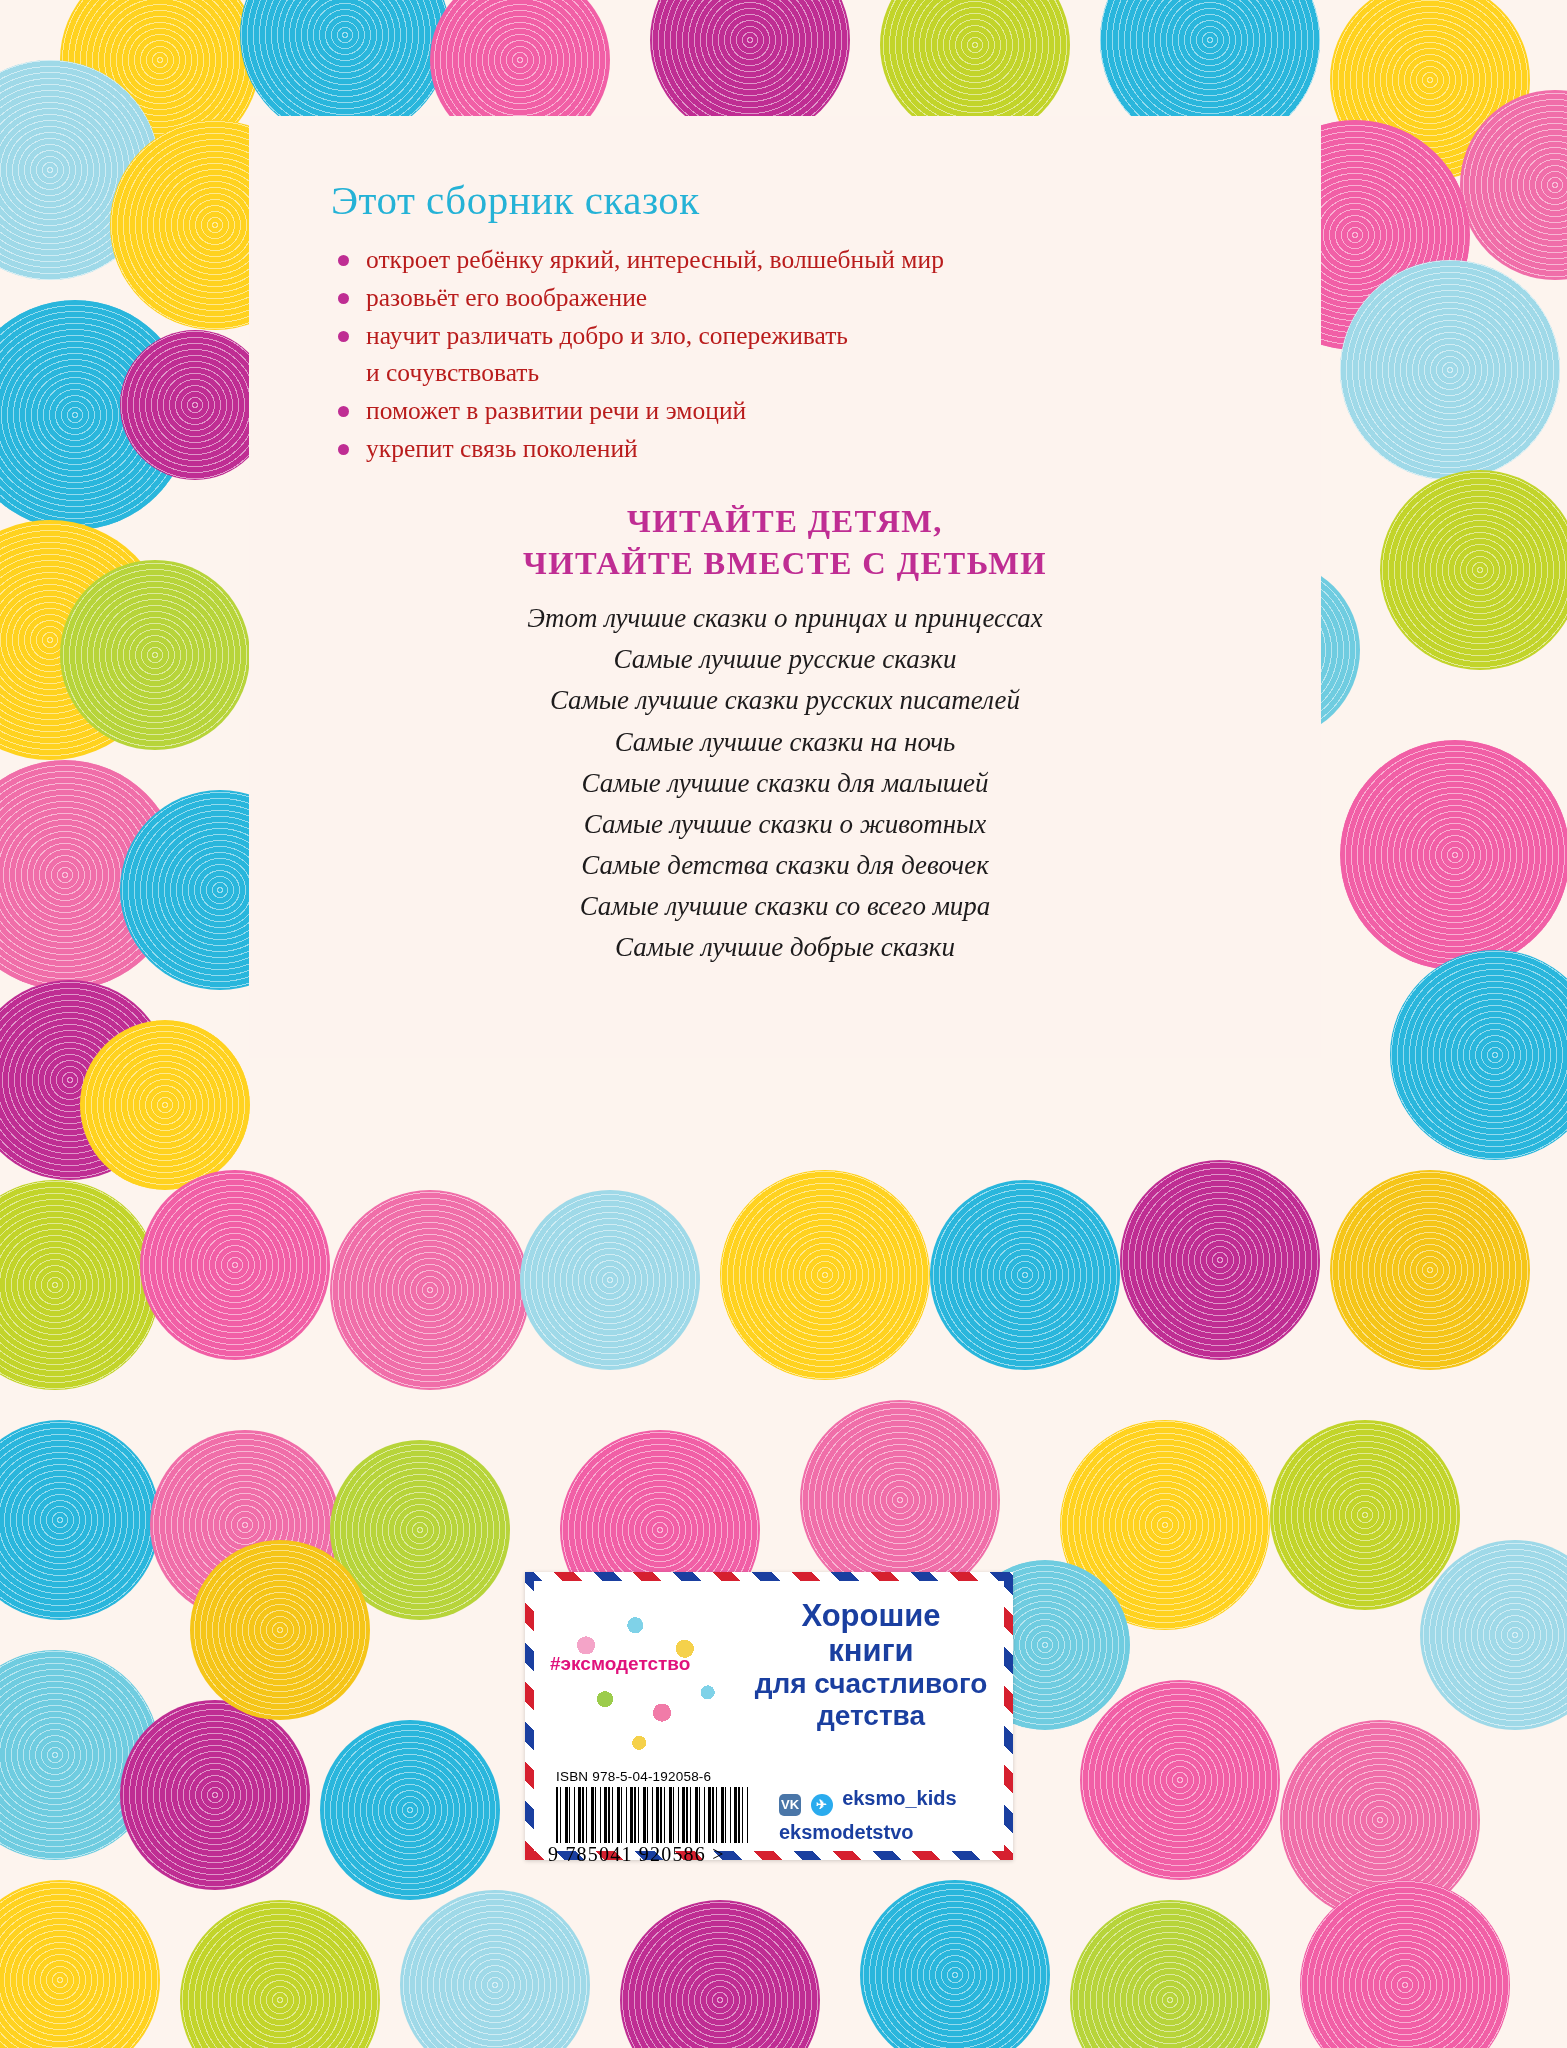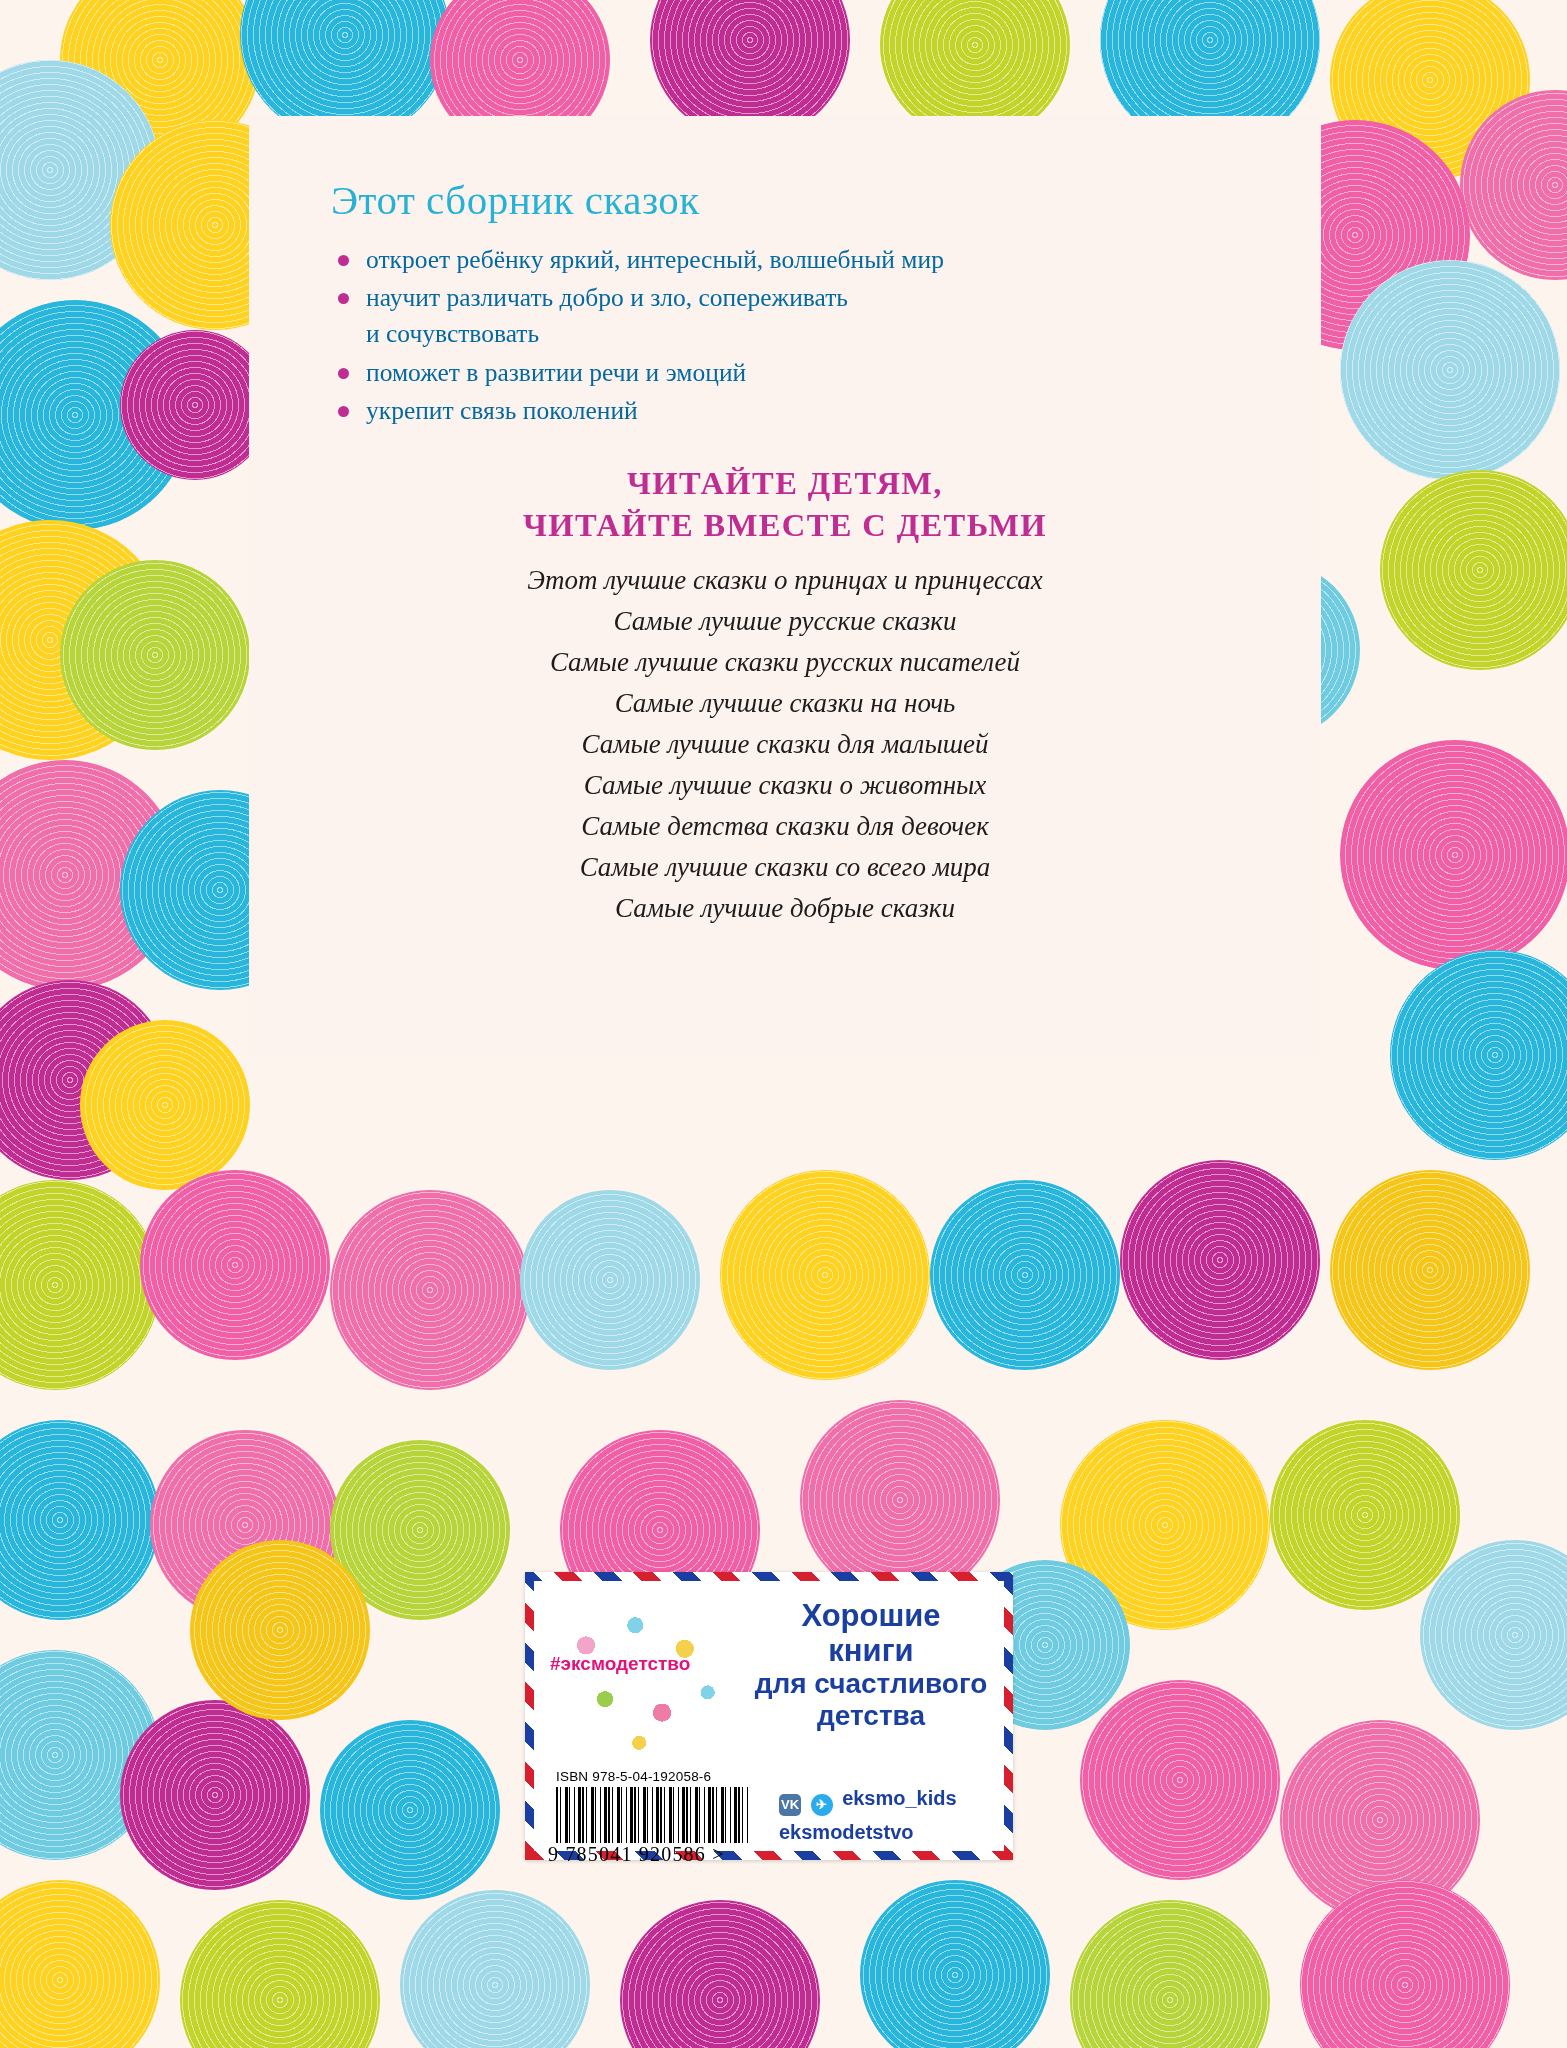--- a/index.html
+++ b/index.html
@@ -74,7 +74,7 @@
     position: relative;
     font-size: 25.5px;
     line-height: 1.42;
-    color: #0369a1;
+    color: #b91c1c;
     padding-left: 31px;
     margin-bottom: 2px;
   }

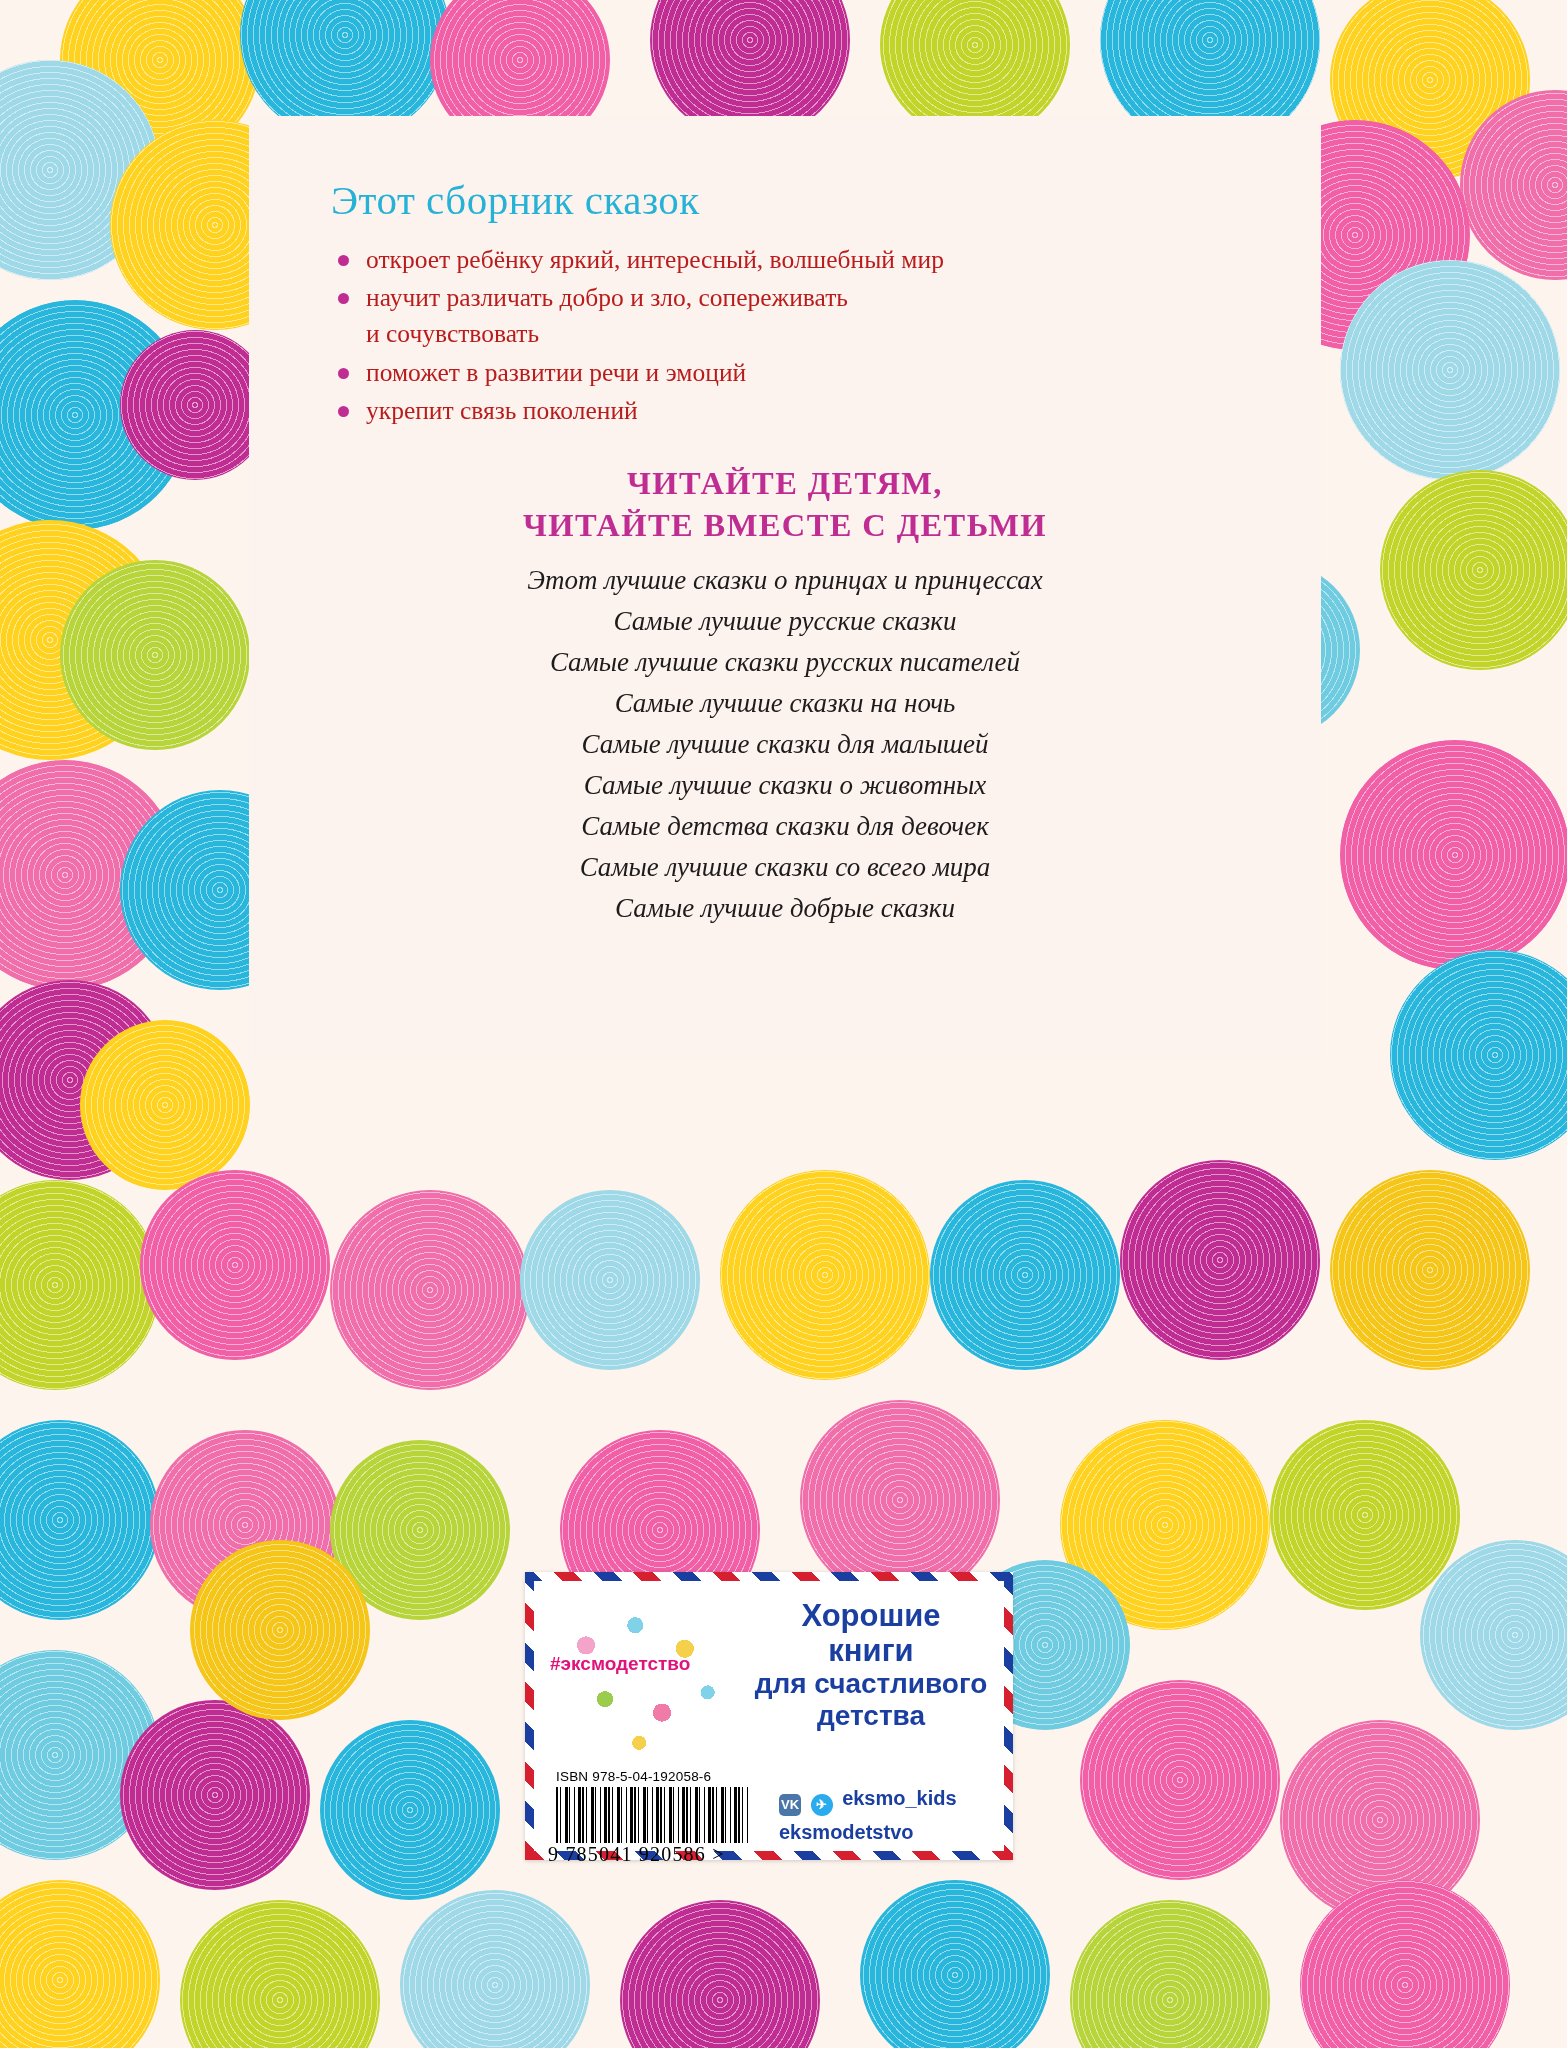--- a/index.html
+++ b/index.html
@@ -326,6 +326,10 @@
       </li>
       <li>
         <span class="bullet"></span>
+        <span>разовьёт его воображение</span>
+      </li>
+      <li>
+        <span class="bullet"></span>
         <span>научит различать добро и зло, сопереживать</span>
         <span class="cont">и сочувствовать</span>
       </li>

